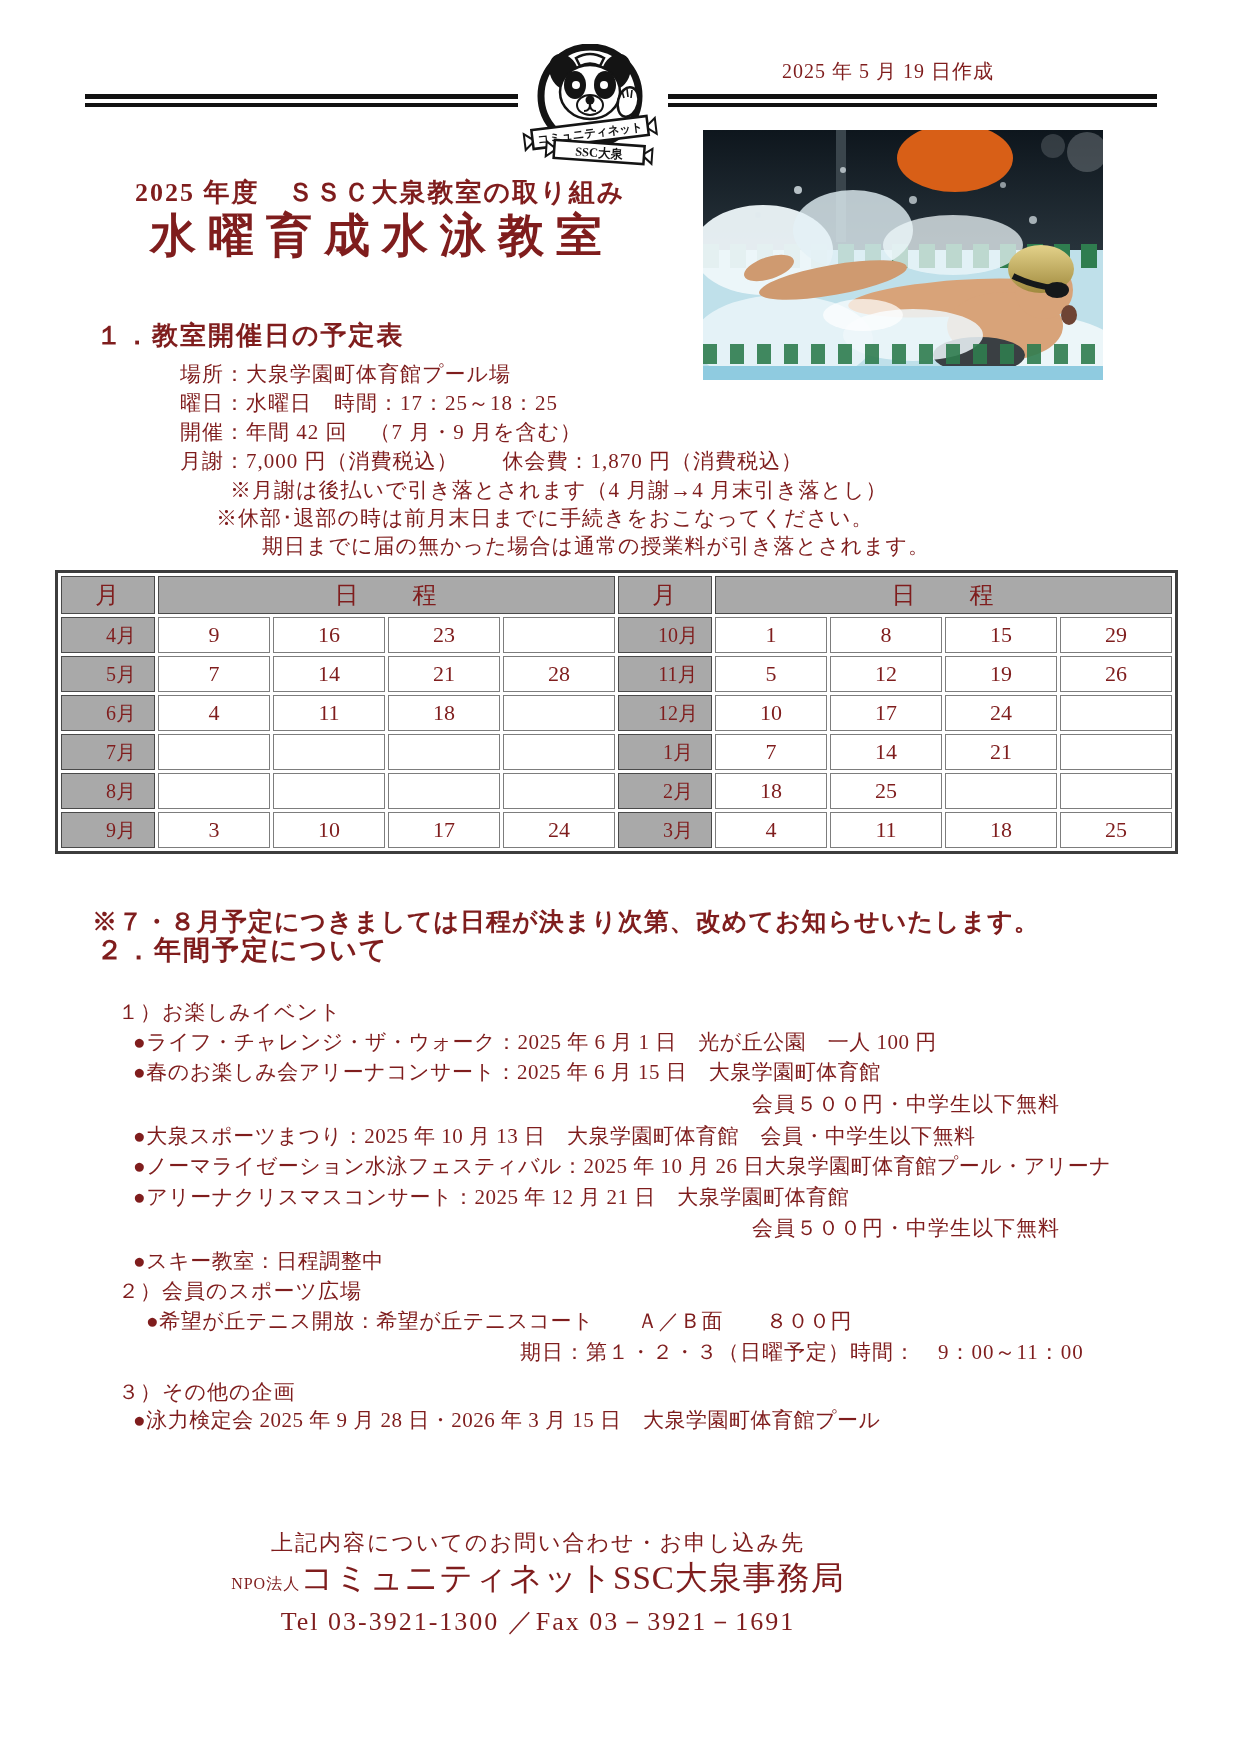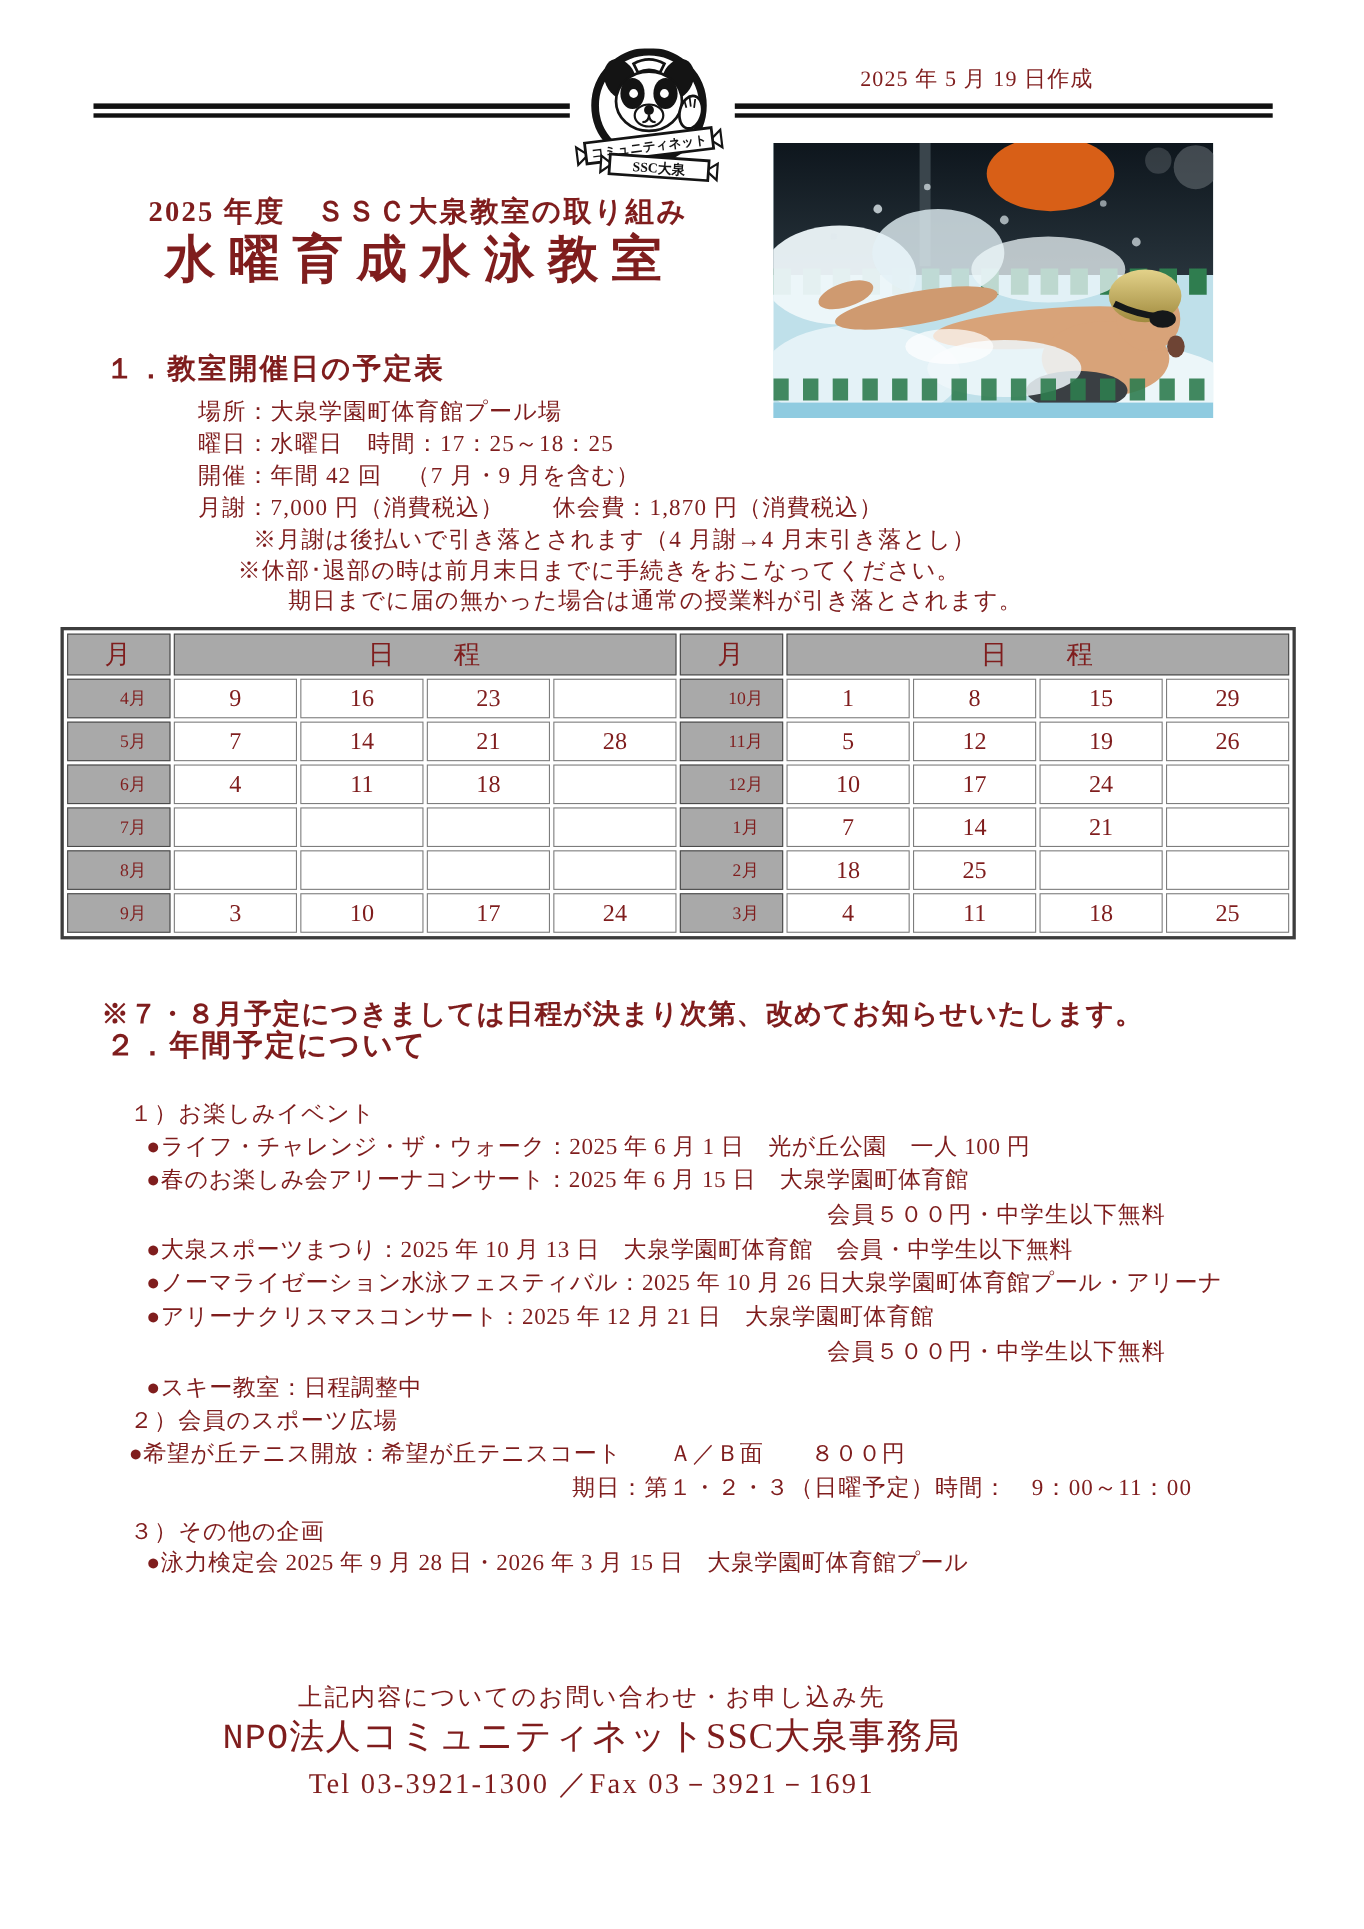--- a/index.html
+++ b/index.html
@@ -29,7 +29,7 @@
             background:#fff;border:3px solid #3d3d3d;table-layout:fixed;}
   #schedule th,#schedule td{padding:0;text-align:center;vertical-align:middle;}
   #schedule .hcell{background:#a9a9a9;border:1px solid #4a4a4a;height:36px;font-size:24px;font-weight:normal;letter-spacing:2px;}
-  #schedule .mcell{background:#a9a9a9;border:1px solid #4a4a4a;height:34px;font-size:16px;padding-left:26px;}
+  #schedule .mcell{background:#a9a9a9;border:1px solid #4a4a4a;height:34px;font-size:20px;padding-left:26px;}
   #schedule .dcell{background:#fff;border:1px solid #7d7d7d;height:34px;font-size:22px;}
   col.mcol{width:94px;} col.dcol{width:112px;}
 

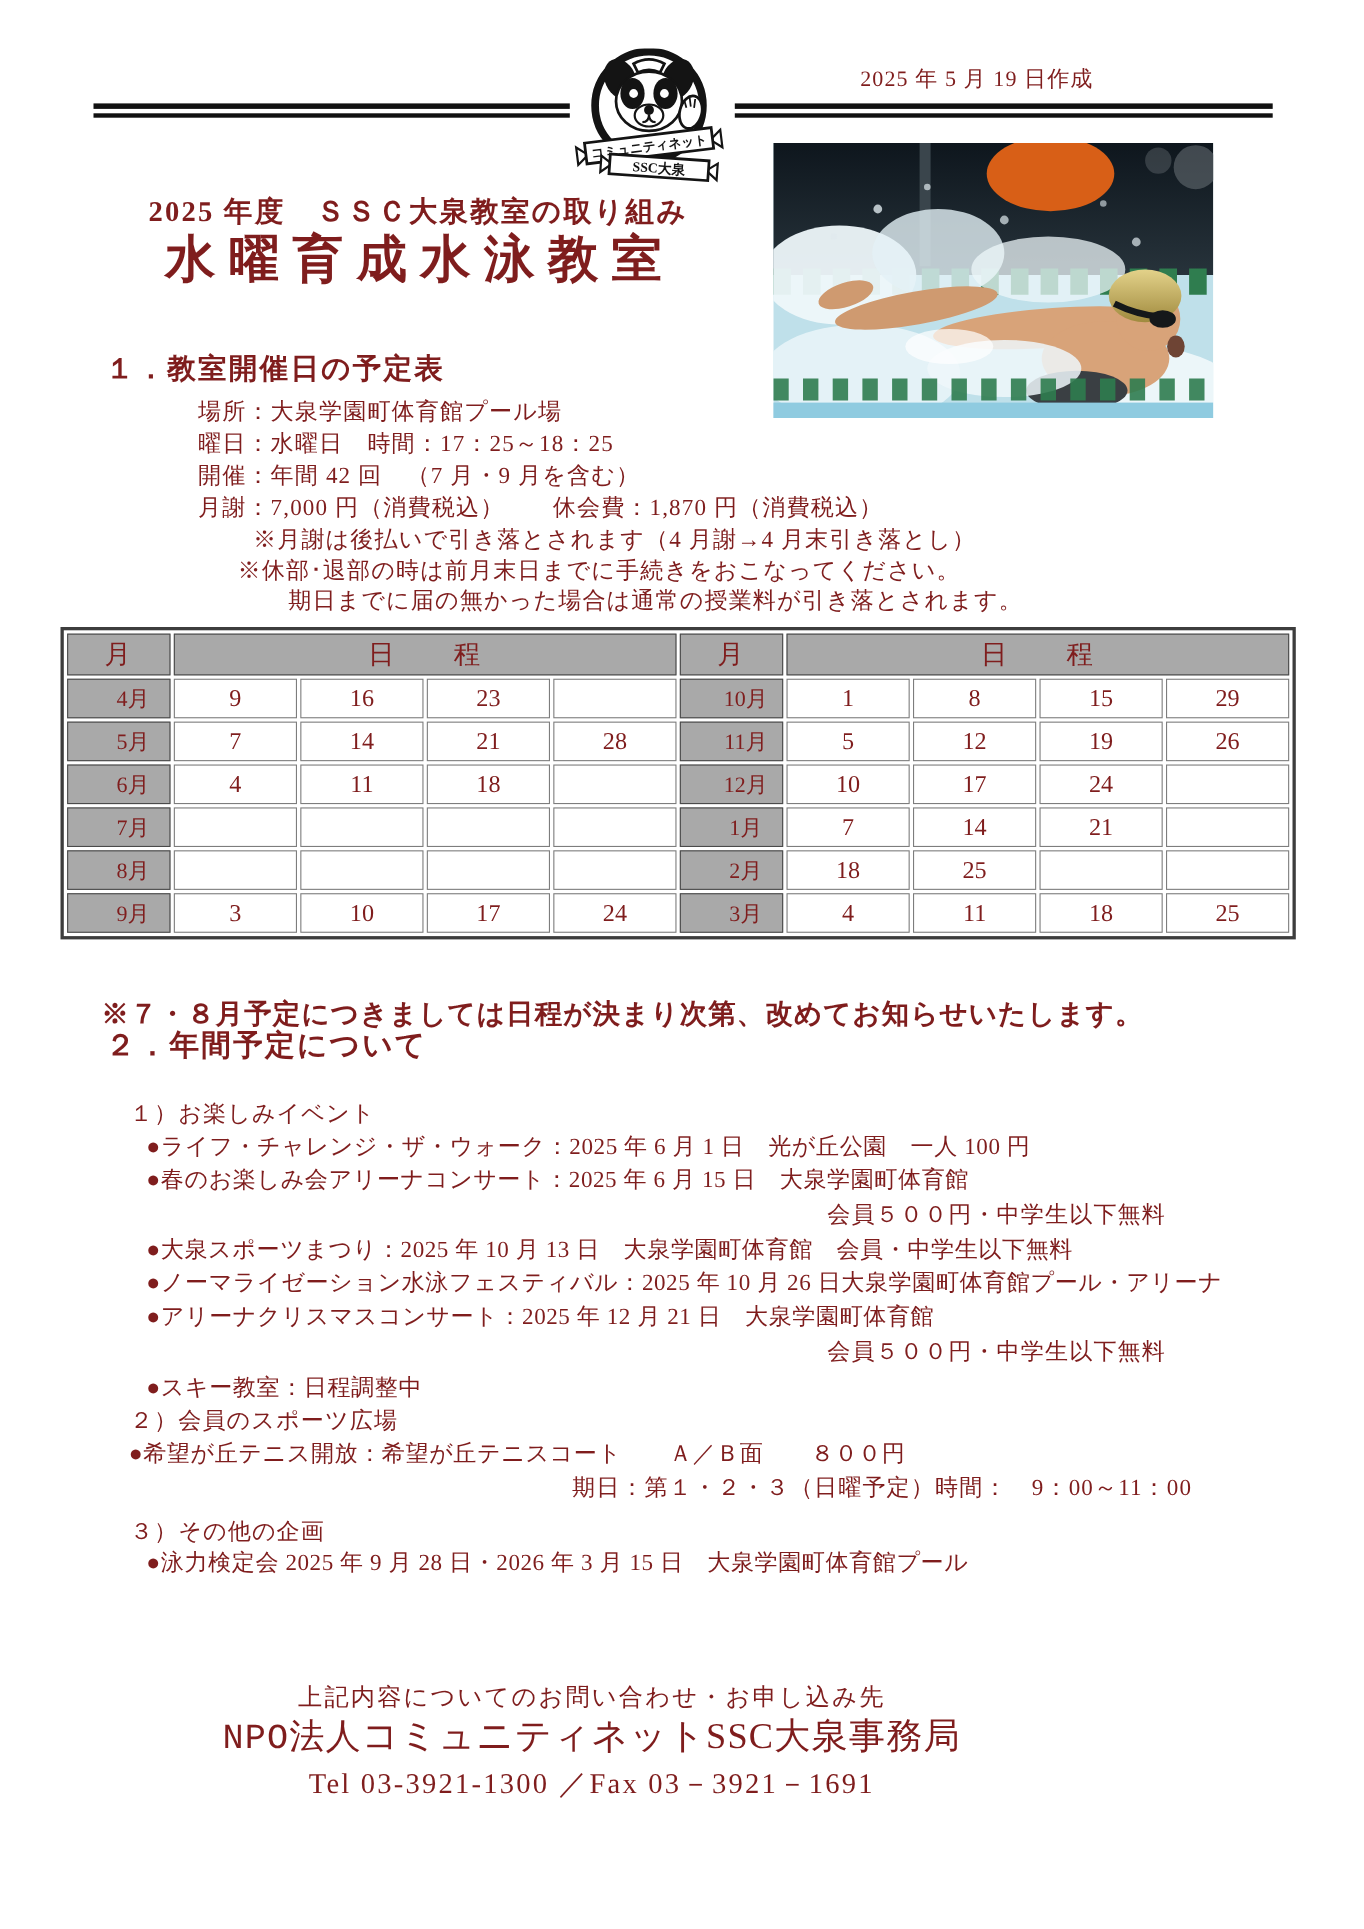--- a/index.html
+++ b/index.html
@@ -250,7 +250,7 @@
   <div class="abs bullet-line" style="left:133px;top:1247px;">●スキー教室：日程調整中</div>
 
   <div class="abs group-label" style="left:118px;top:1277px;">２）会員のスポーツ広場</div>
-  <div class="abs bullet-line" style="left:117px;top:1307px;font-family:Liberation Serif, serif;">●希望が丘テニス開放：希望が丘テニスコート　　Ａ／Ｂ面　　８００円</div>
+  <div class="abs bullet-line" style="left:146px;top:1307px;font-family:Liberation Serif, serif;">●希望が丘テニス開放：希望が丘テニスコート　　Ａ／Ｂ面　　８００円</div>
   <div class="abs fee-note" style="left:520px;top:1338px;">期日：第１・２・３（日曜予定）時間：　9：00～11：00</div>
 
   <div class="abs group-label" style="left:118px;top:1378px;">３）その他の企画</div>

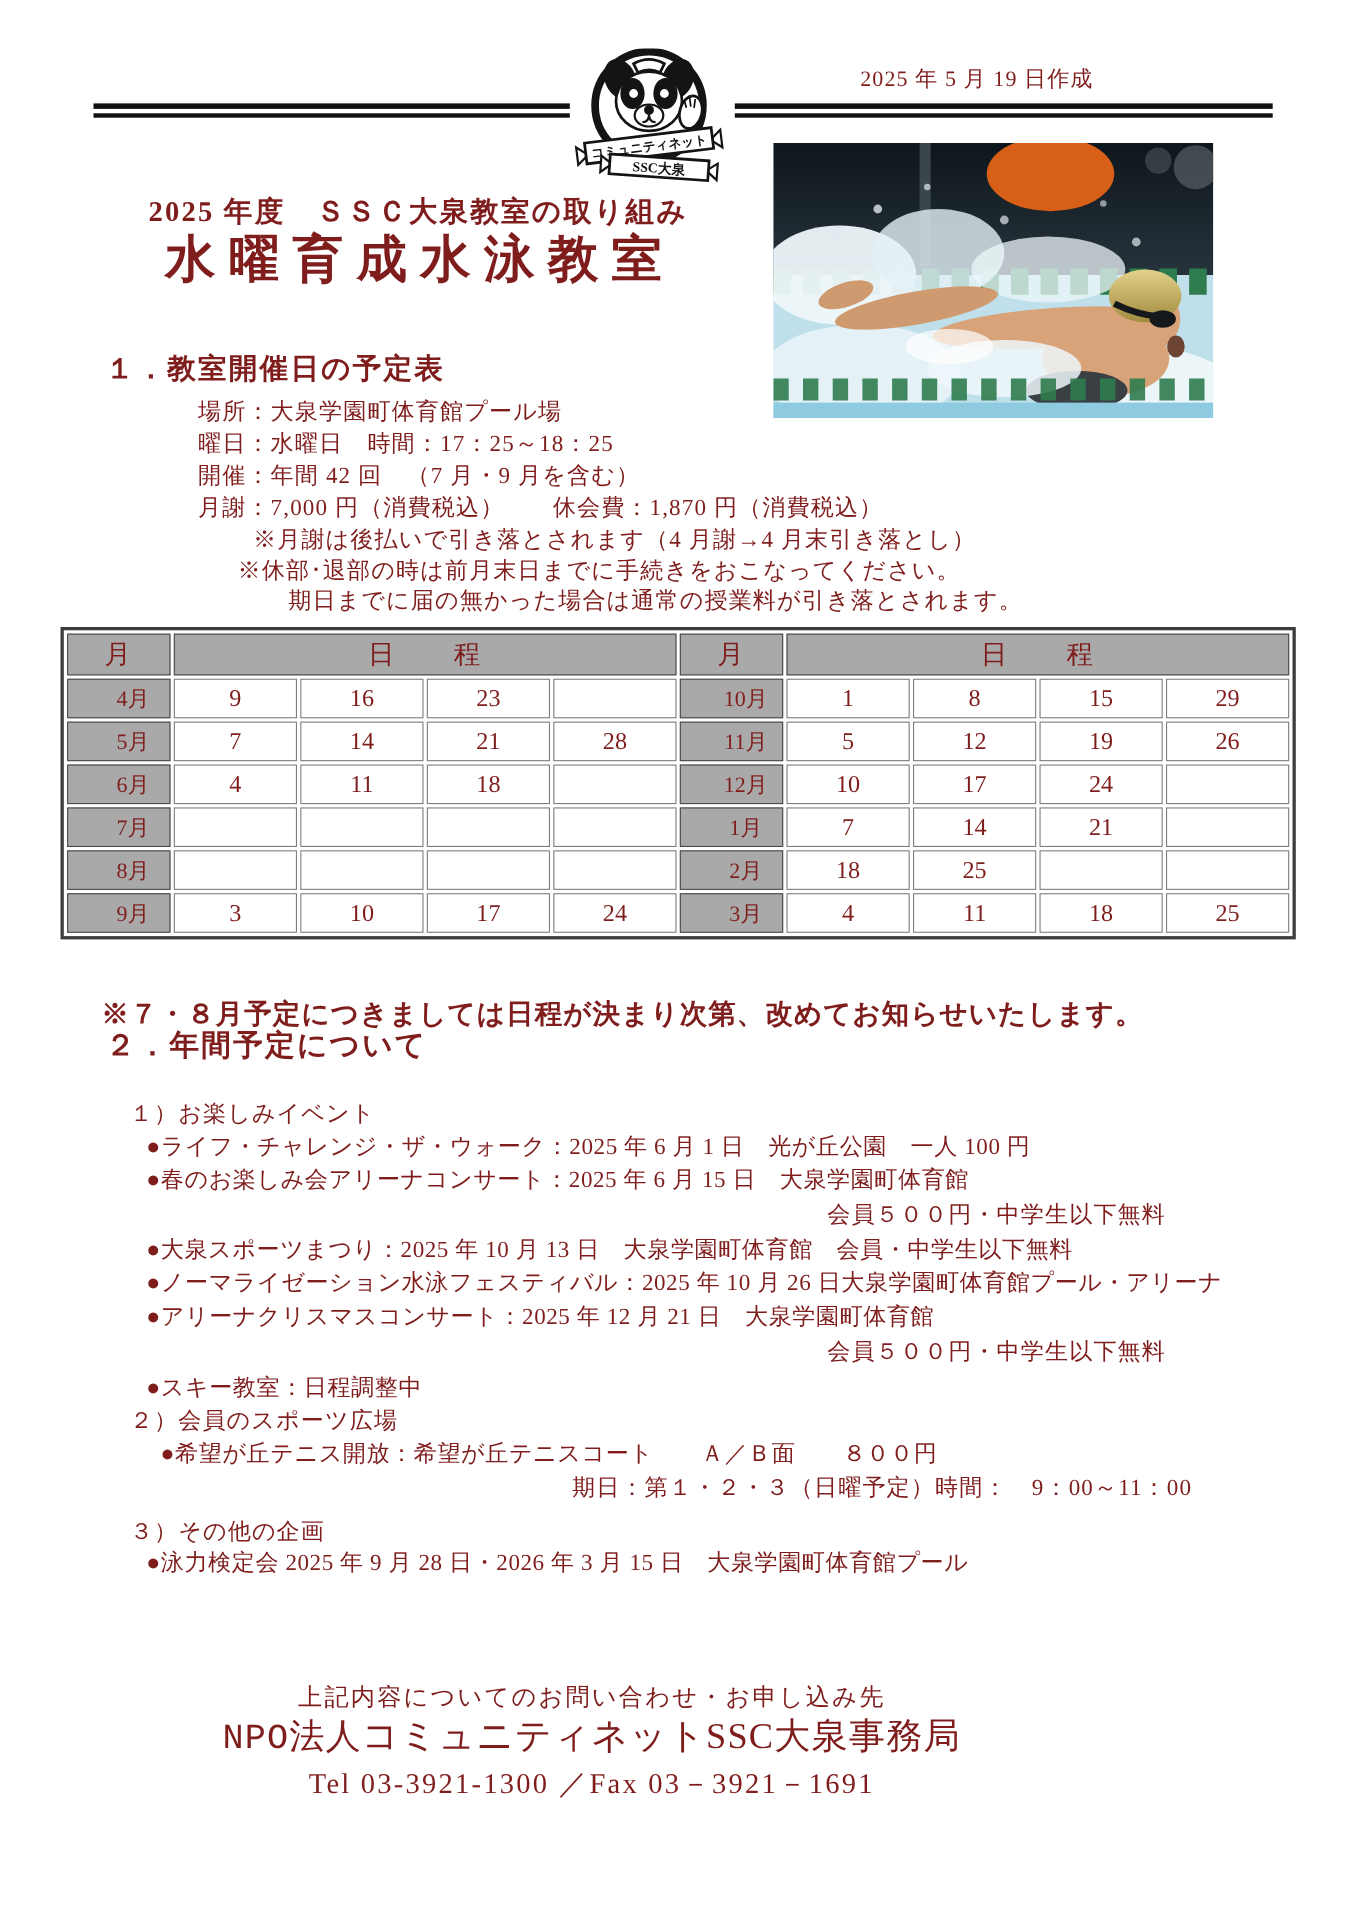--- a/index.html
+++ b/index.html
@@ -20,7 +20,7 @@
   .fee-note{font-size:21px;letter-spacing:1px;}
   .footer-lead{font-size:22px;letter-spacing:2px;}
   .footer-org{font-size:33px;letter-spacing:1px;}
-  .footer-org .prefix{font-size:32px;font-family:Liberation Mono, monospace;}
+  .footer-org .prefix{font-size:16px;}
   .footer-tel{font-size:26px;letter-spacing:2px;}
   .center{left:0;width:1076px;text-align:center;}
 

